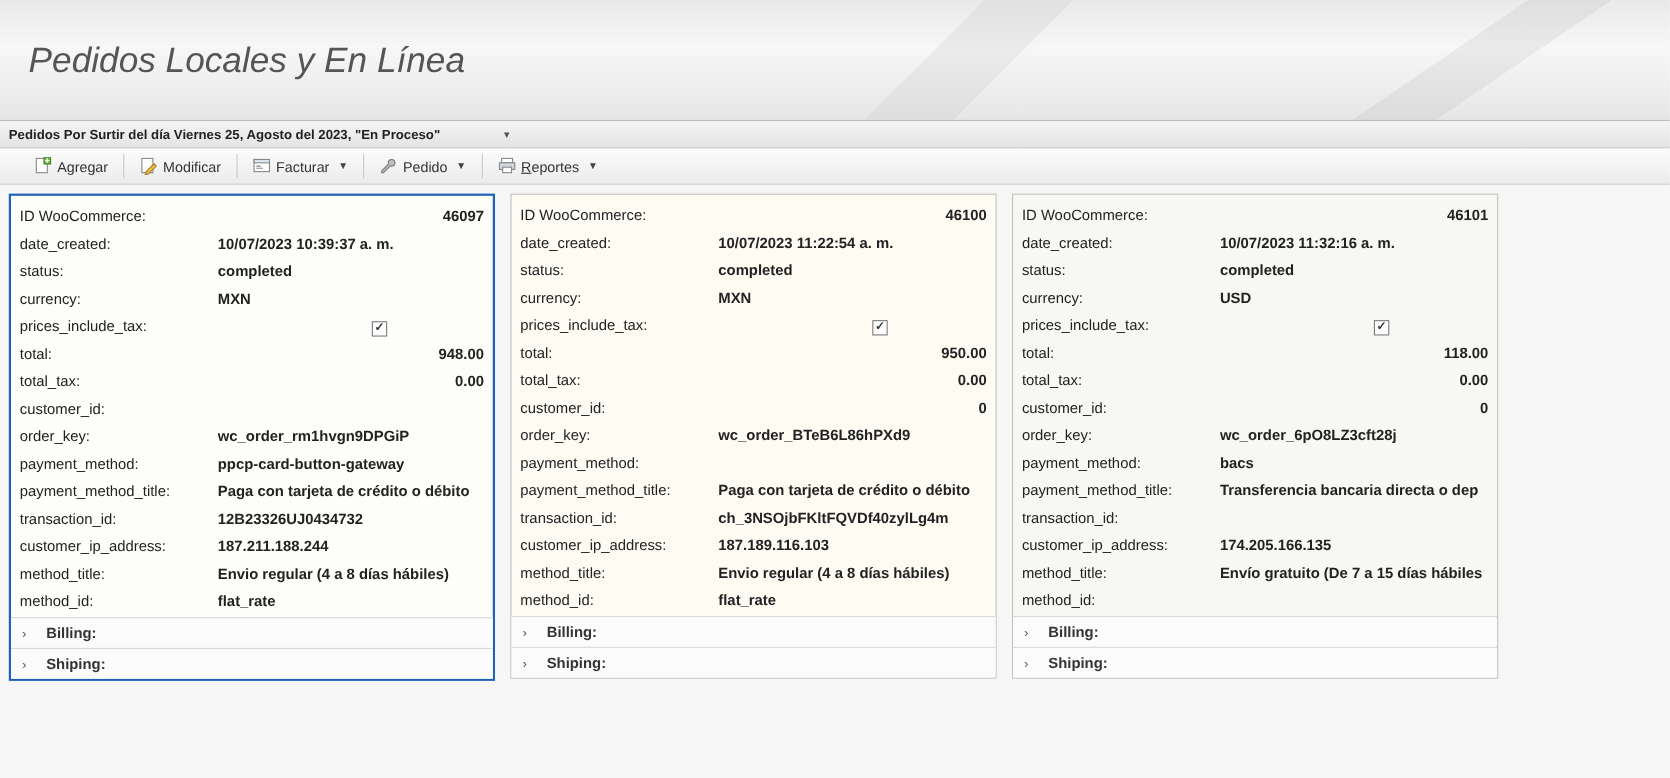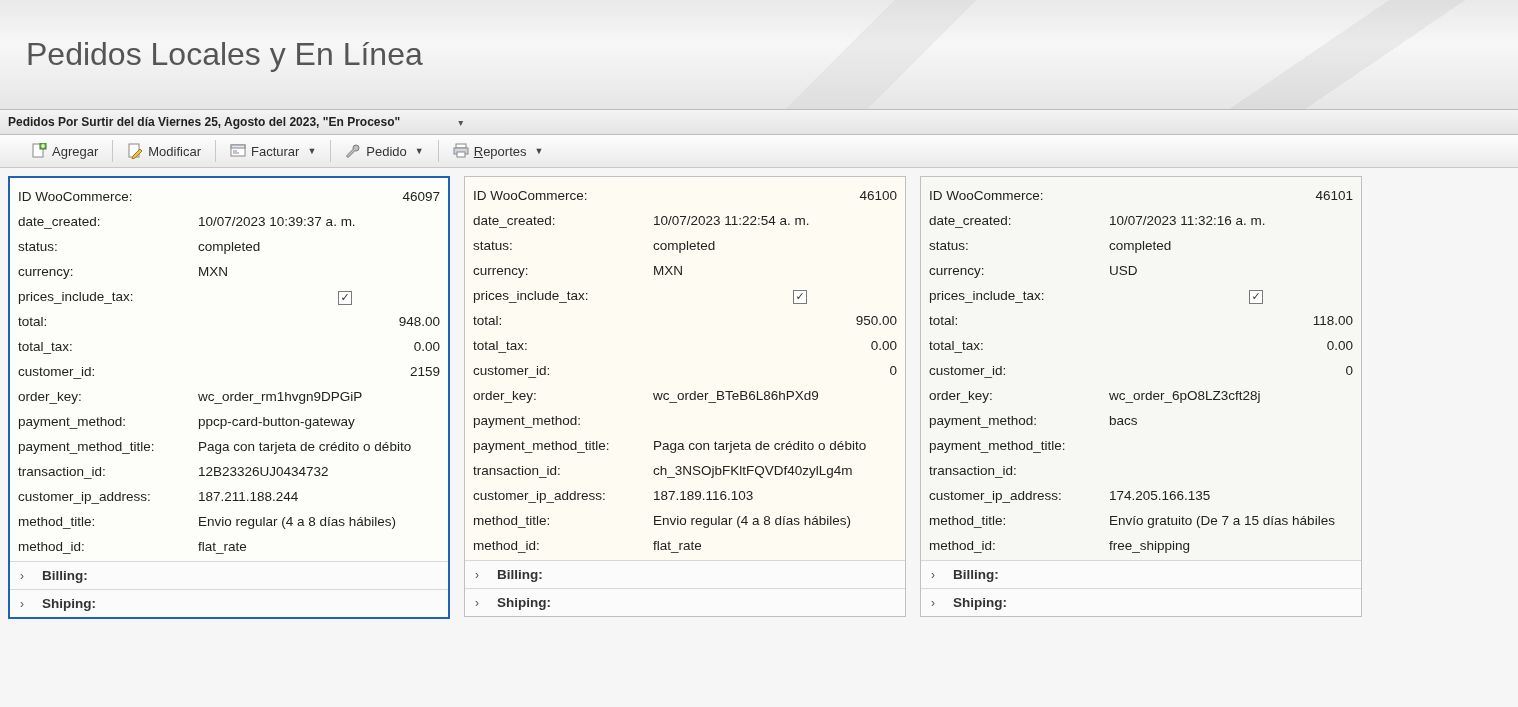--- a/index.html
+++ b/index.html
@@ -35,6 +35,7 @@
   }
   .page-title {
     font-size: 32px;
+    font-style: italic;
     color: #555;
     font-weight: 400;
   }

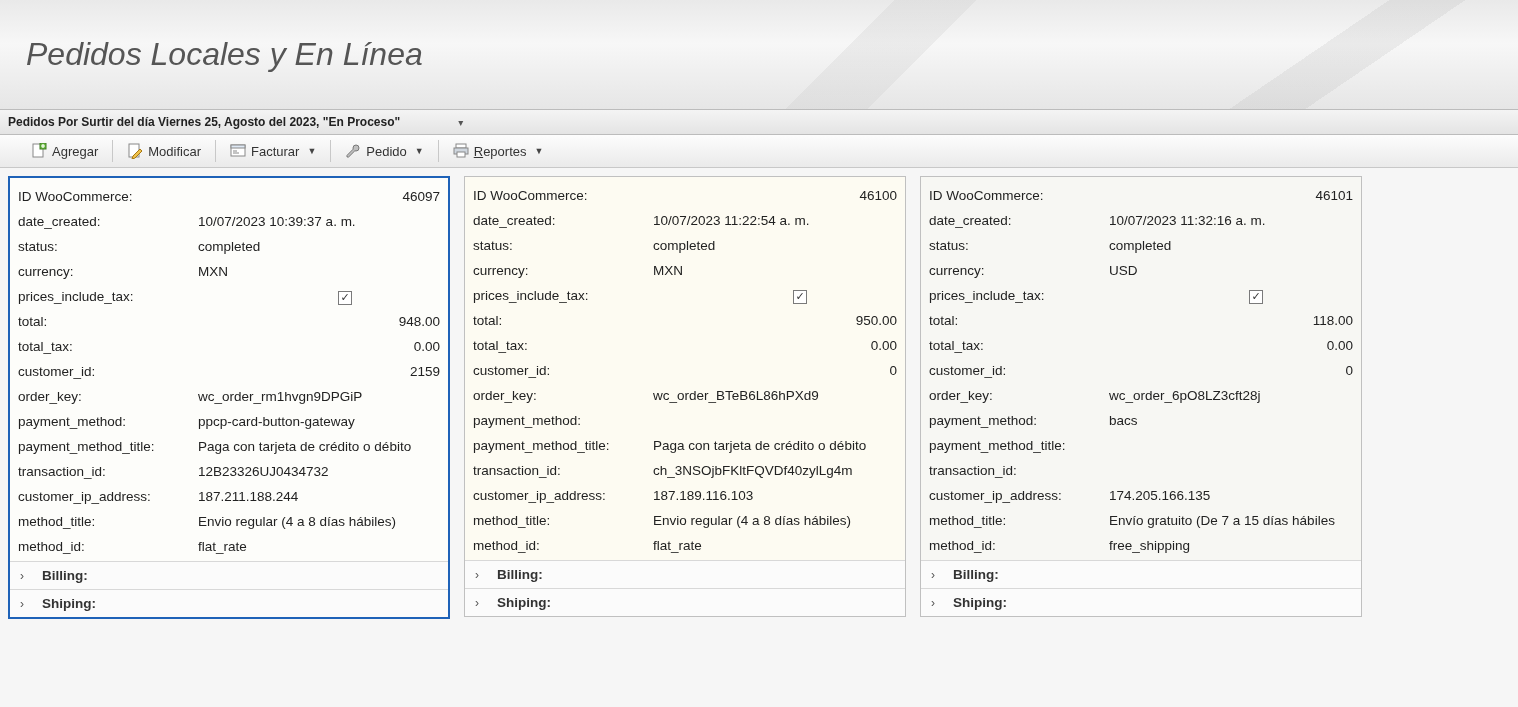--- a/index.html
+++ b/index.html
@@ -123,6 +123,7 @@
     white-space: nowrap;
     overflow: hidden;
     text-overflow: ellipsis;
+    font-weight: bold;
   }
   .field-value.right { text-align: right; }
   .chk {

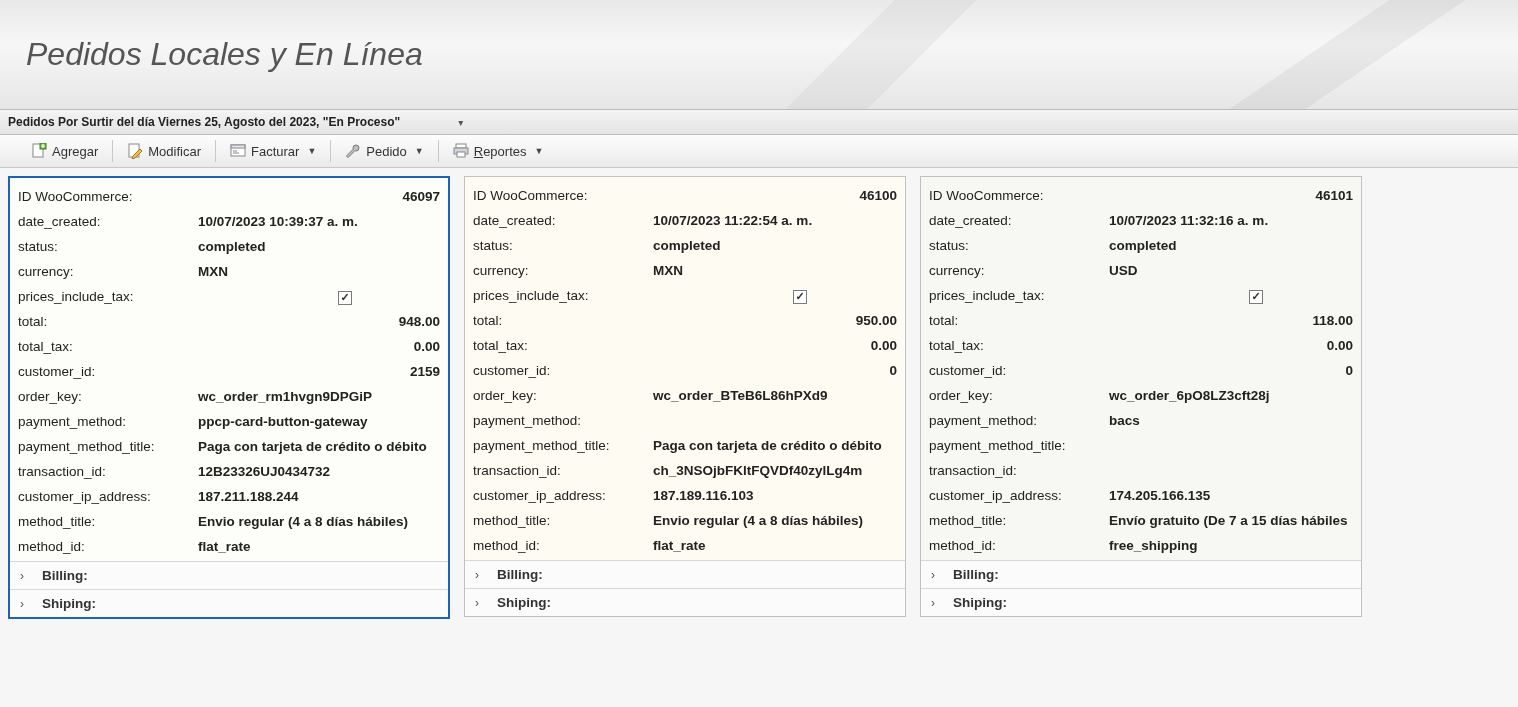--- a/index.html
+++ b/index.html
@@ -263,7 +263,6 @@
   </div>
       <div class="field-row">
     <span class="field-label">customer_id:</span>
-    <span class="field-value right">2159</span>
   </div>
       <div class="field-row">
     <span class="field-label">order_key:</span>

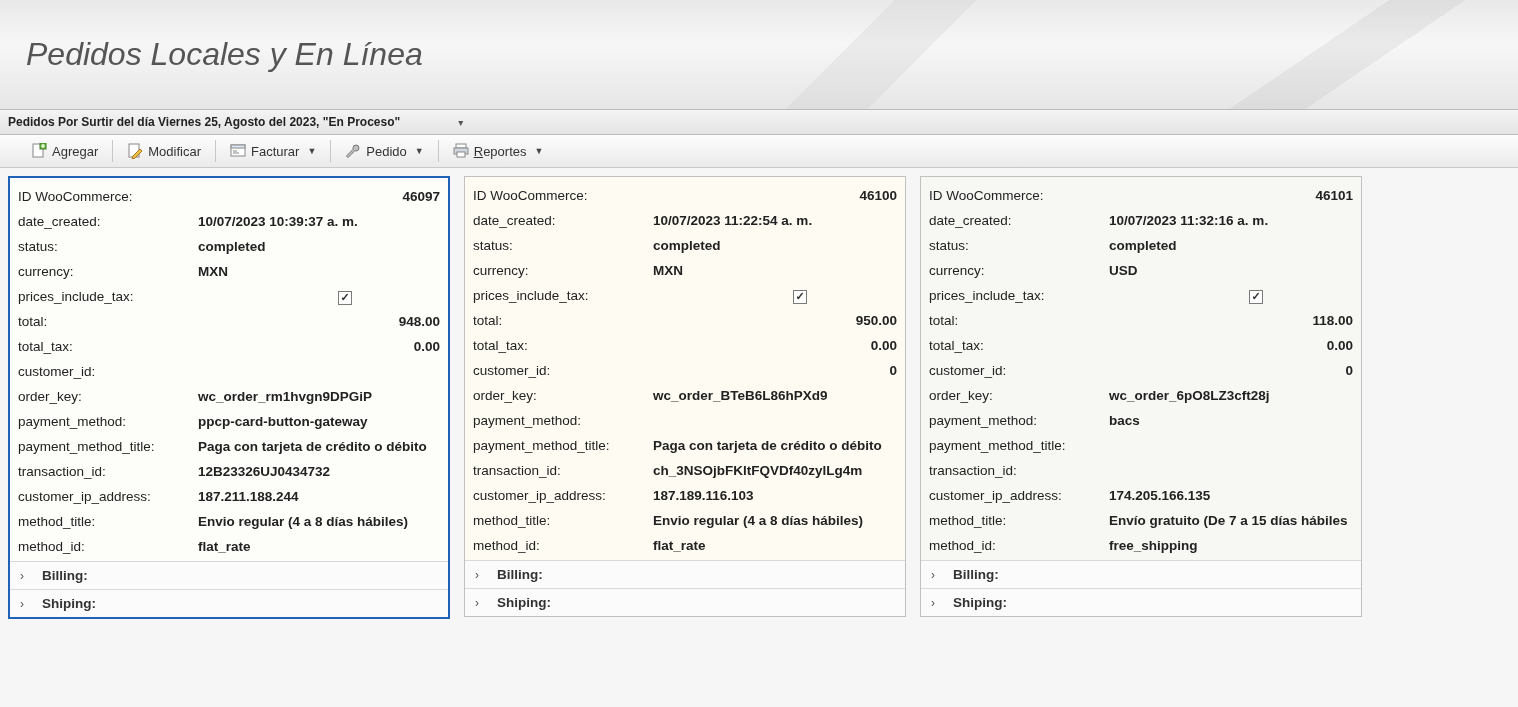--- a/index.html
+++ b/index.html
@@ -421,6 +421,7 @@
   </div>
       <div class="field-row">
     <span class="field-label">payment_method_title:</span>
+    <span class="field-value ">Transferencia bancaria directa o dep</span>
   </div>
       <div class="field-row">
     <span class="field-label">transaction_id:</span>

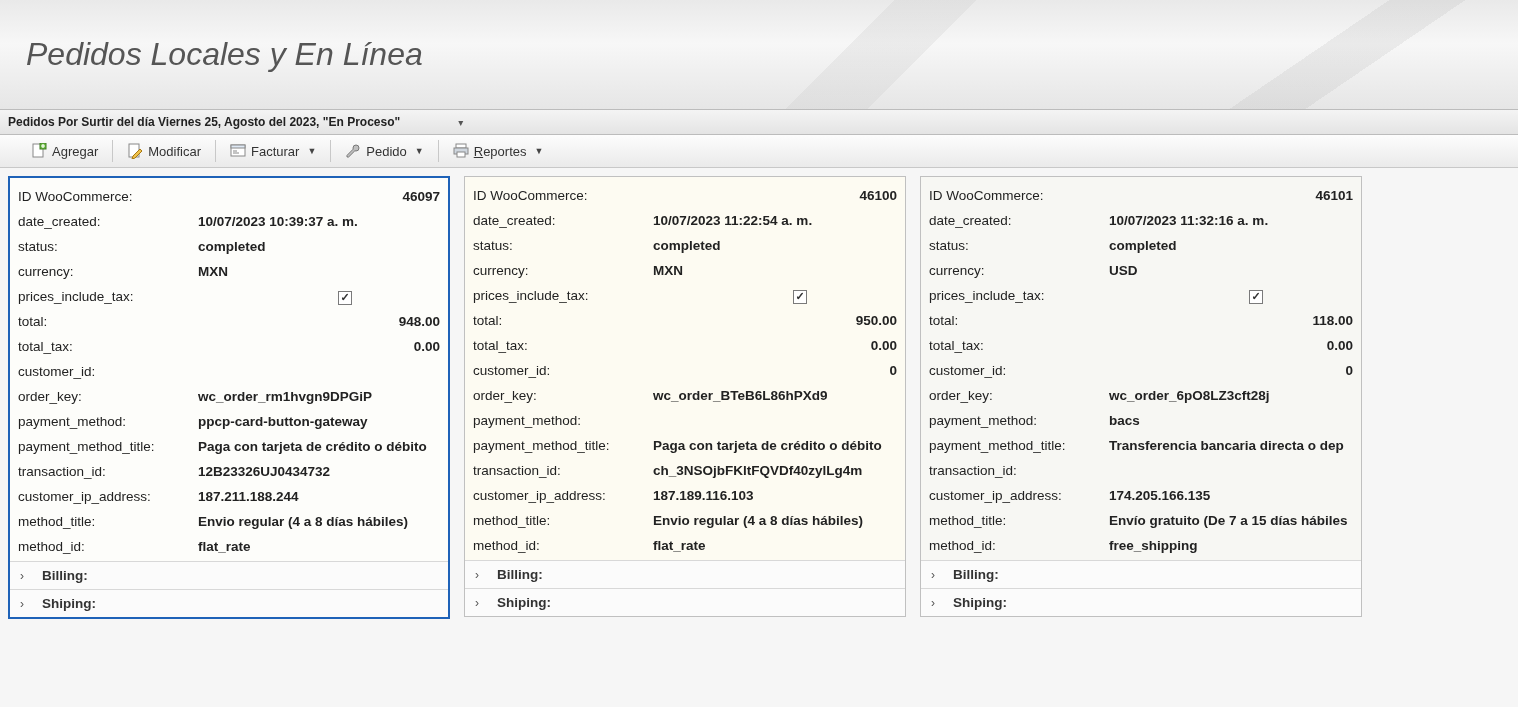--- a/index.html
+++ b/index.html
@@ -437,7 +437,6 @@
   </div>
       <div class="field-row">
     <span class="field-label">method_id:</span>
-    <span class="field-value ">free_shipping</span>
   </div>
     </div>
     <div class="expander-row">

